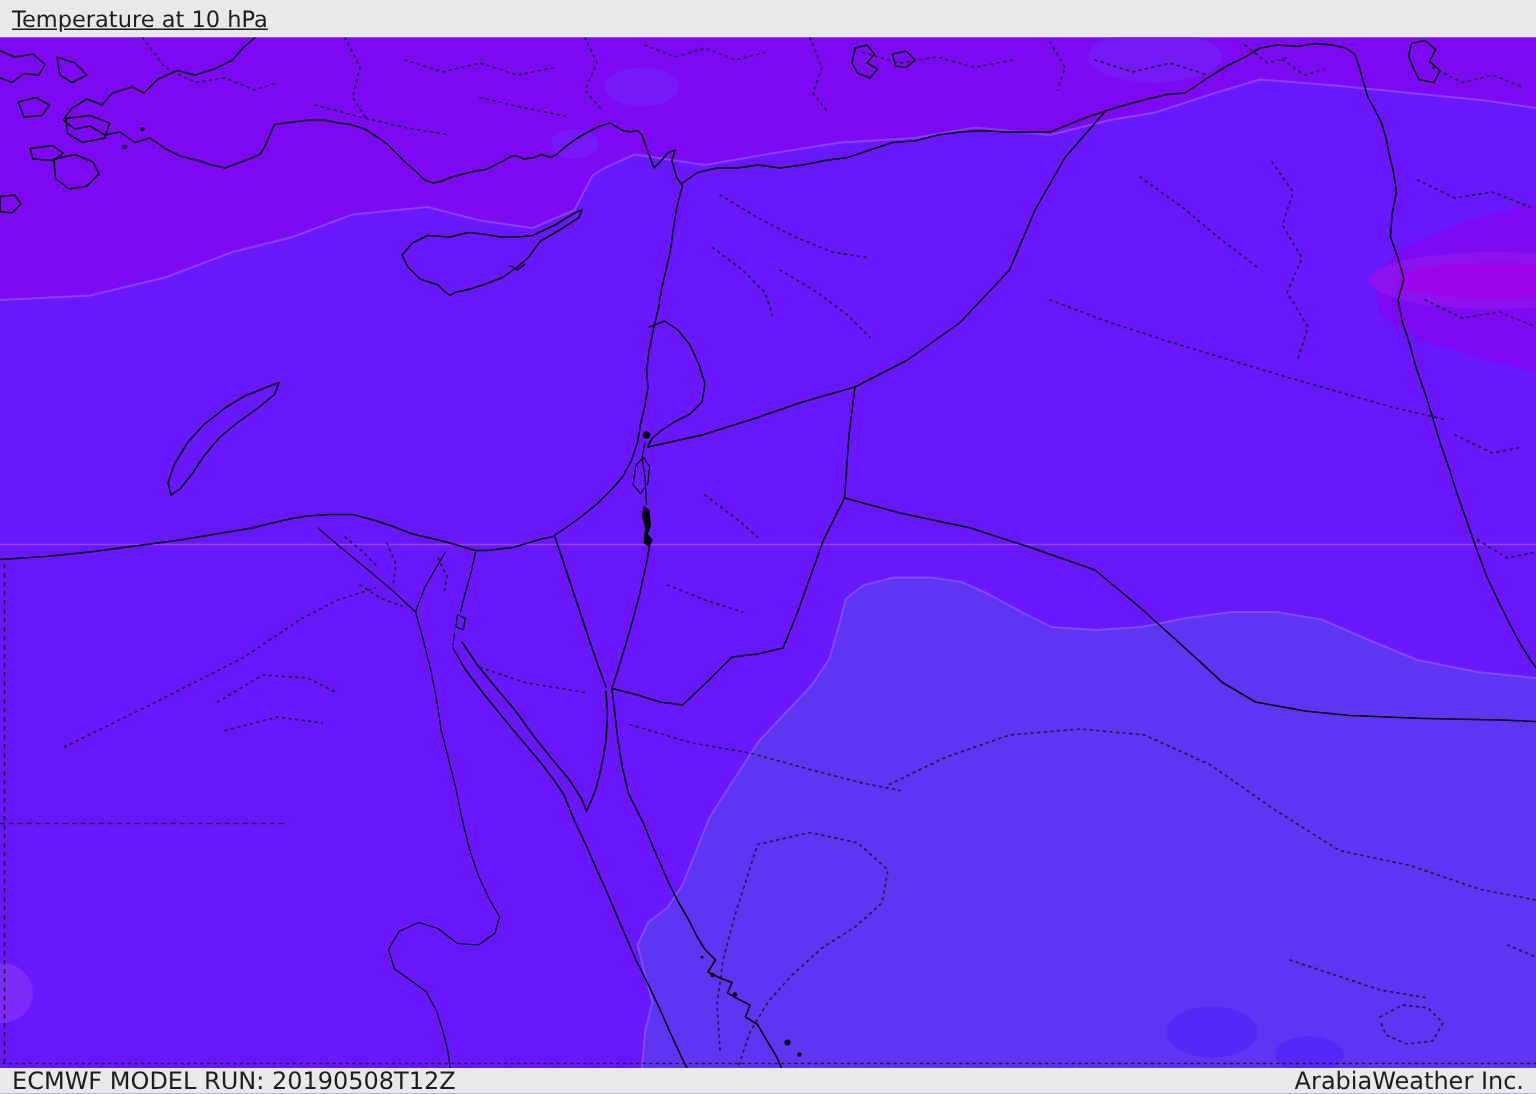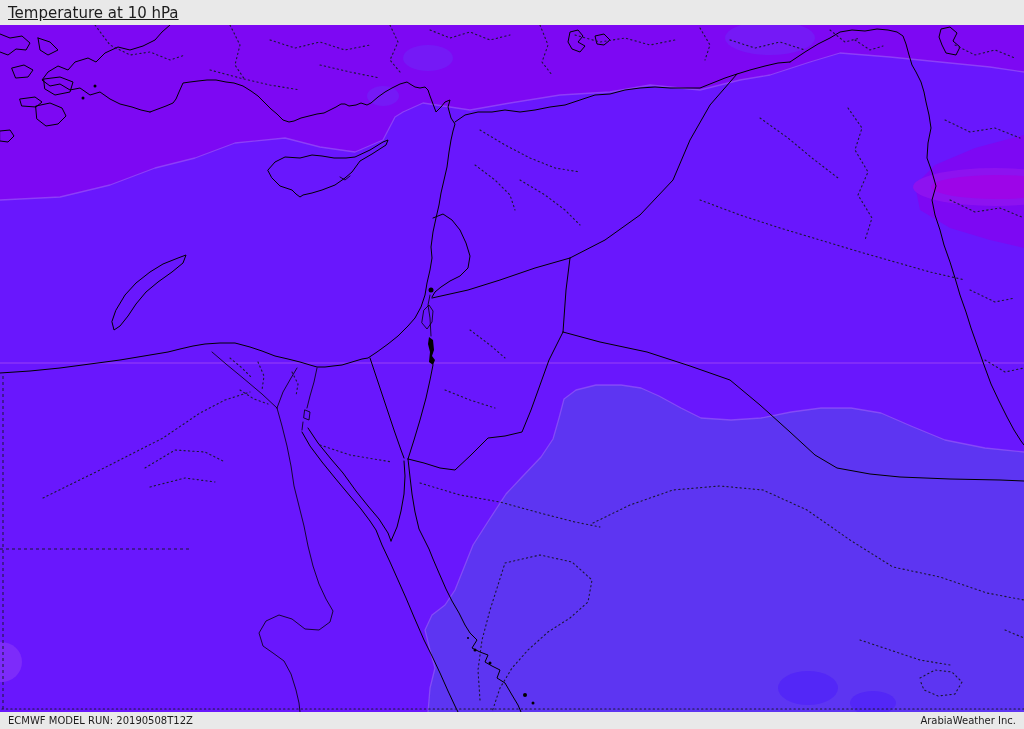--- a/index.html
+++ b/index.html
@@ -10,7 +10,7 @@
        padding:0 8px;box-sizing:border-box;white-space:nowrap;}
   .topbar{top:0;height:25px;font-size:15px;}
   .topbar .t{text-decoration:underline;}
-  .bottombar{bottom:0;height:17px;font-size:10px;line-height:17px;}
+  .bottombar{bottom:0;height:17px;font-size:16px;line-height:17px;}
   .map{position:absolute;top:25px;left:0;width:1024px;height:687px;}
   svg{display:block;}
   .coast{fill:none;stroke:#000;stroke-width:1;stroke-linejoin:round;stroke-linecap:round;}

